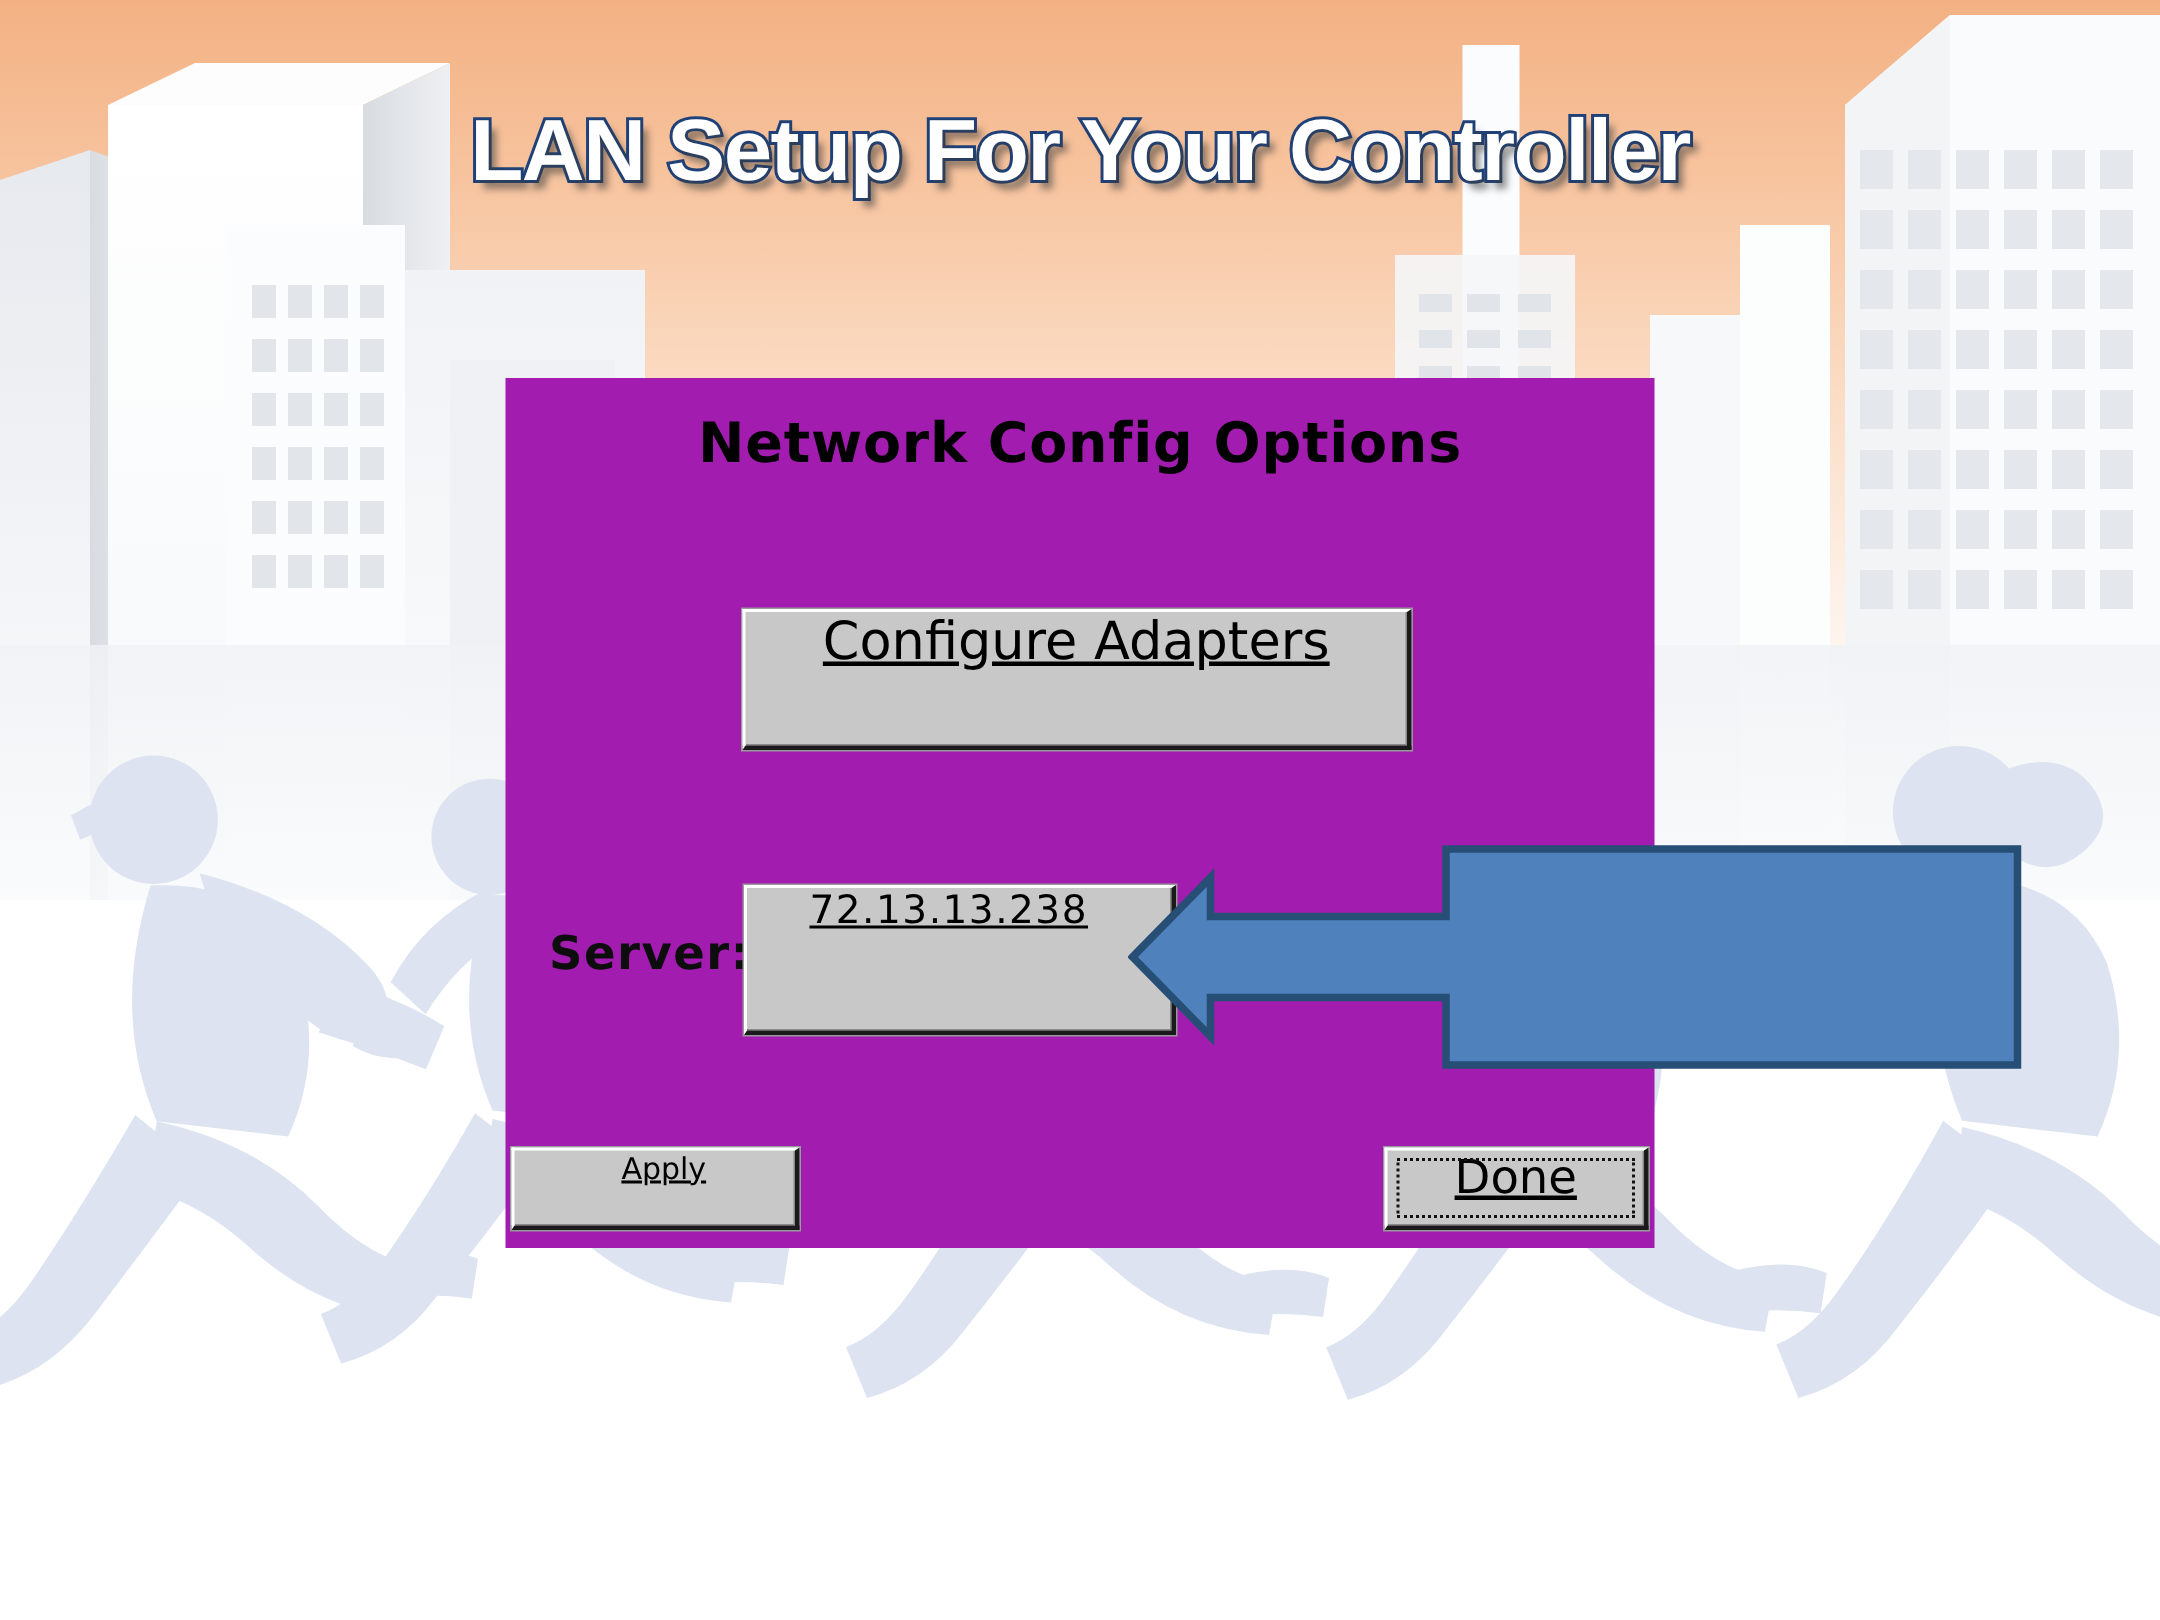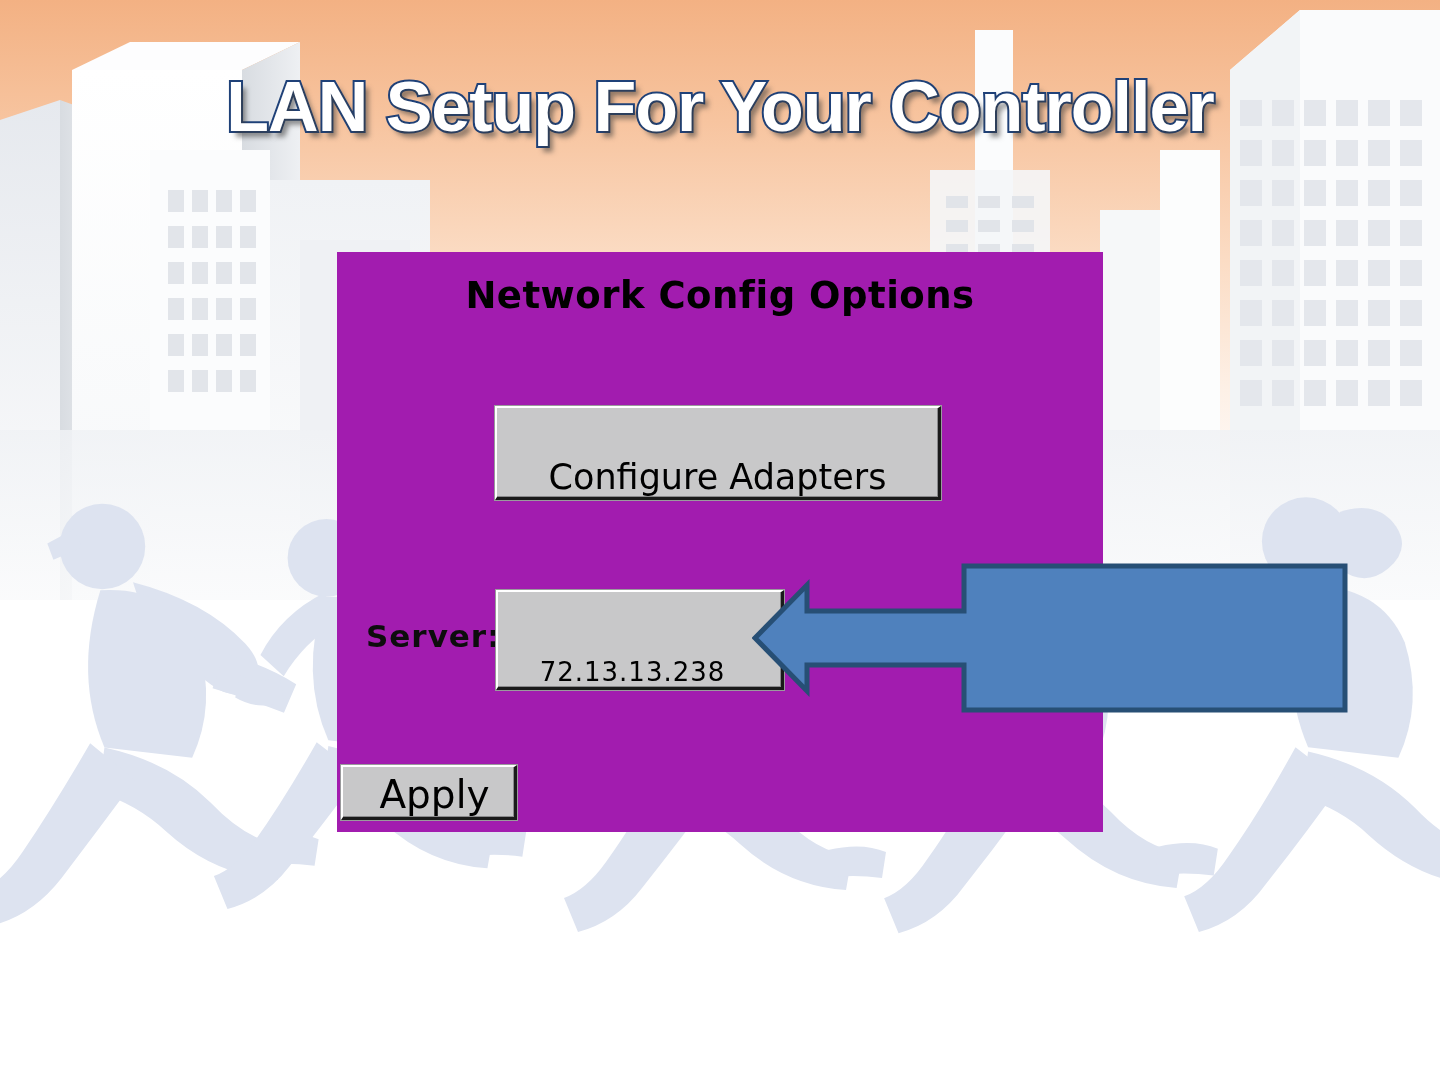--- a/index.html
+++ b/index.html
@@ -51,7 +51,7 @@
     text-align: center;
     font-family: "Liberation Sans", sans-serif;
     font-weight: bold;
-    font-size: 70px;
+    font-size: 58px;
     letter-spacing: -1px;
     line-height: 1;
     color: #ffffff;

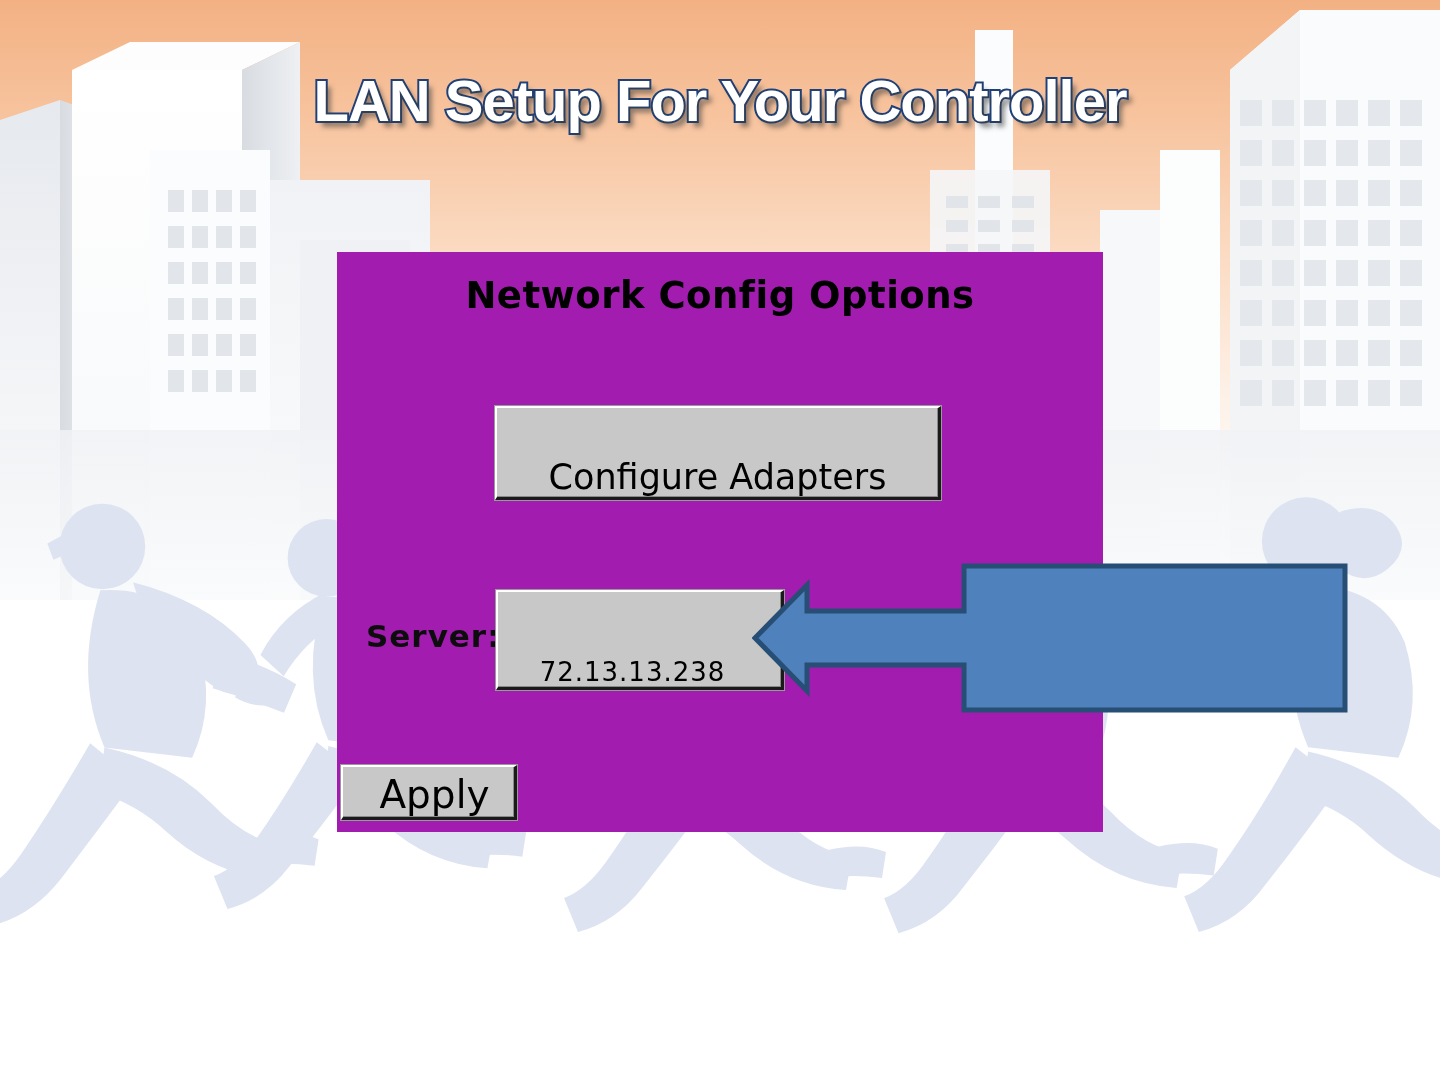--- a/index.html
+++ b/index.html
@@ -95,11 +95,12 @@
                  0 0 0 1px #9a9a9c;
     box-sizing: border-box;
     display: flex;
-    align-items: flex-end;
+    align-items: flex-start;
     justify-content: center;
     font-family: "DejaVu Sans", sans-serif;
     color: #000000;
     user-select: none;
+    text-decoration: underline;
   }
 
   #configure-adapters {

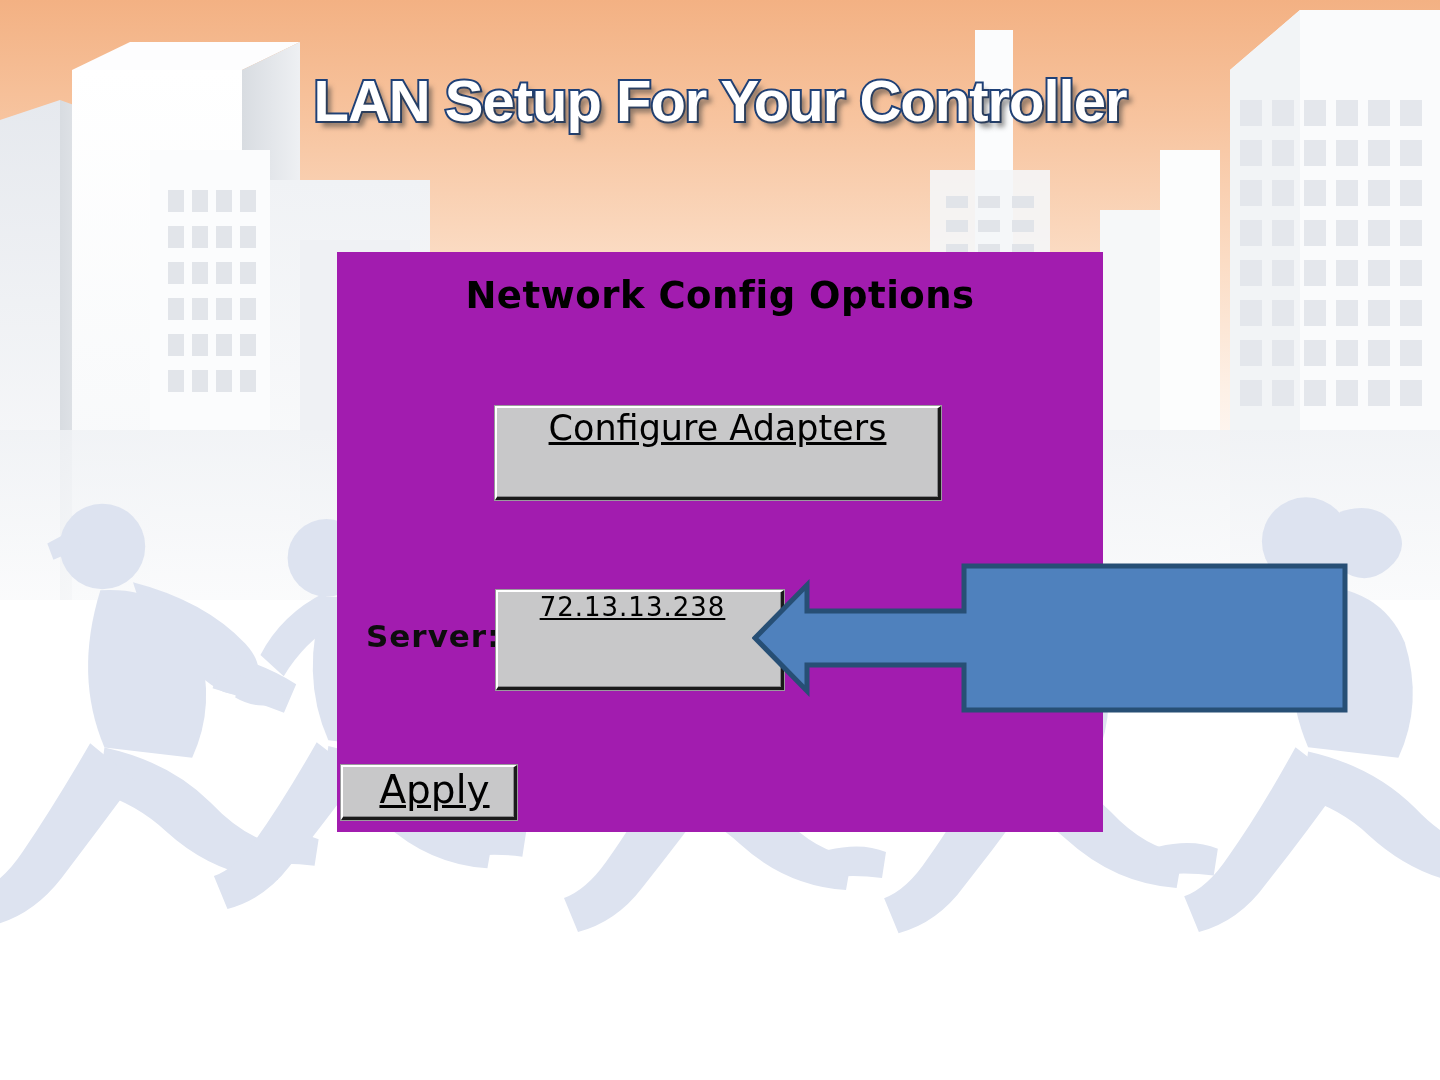--- a/index.html
+++ b/index.html
@@ -131,8 +131,8 @@
 
   #apply-button {
     left: 4px; top: 513px;
-    width: 176px; height: 55px;
-    font-size: 39px;
+    width: 192px; height: 55px;
+    font-size: 20px;
     padding-left: 12px;
   }
   #done-button {

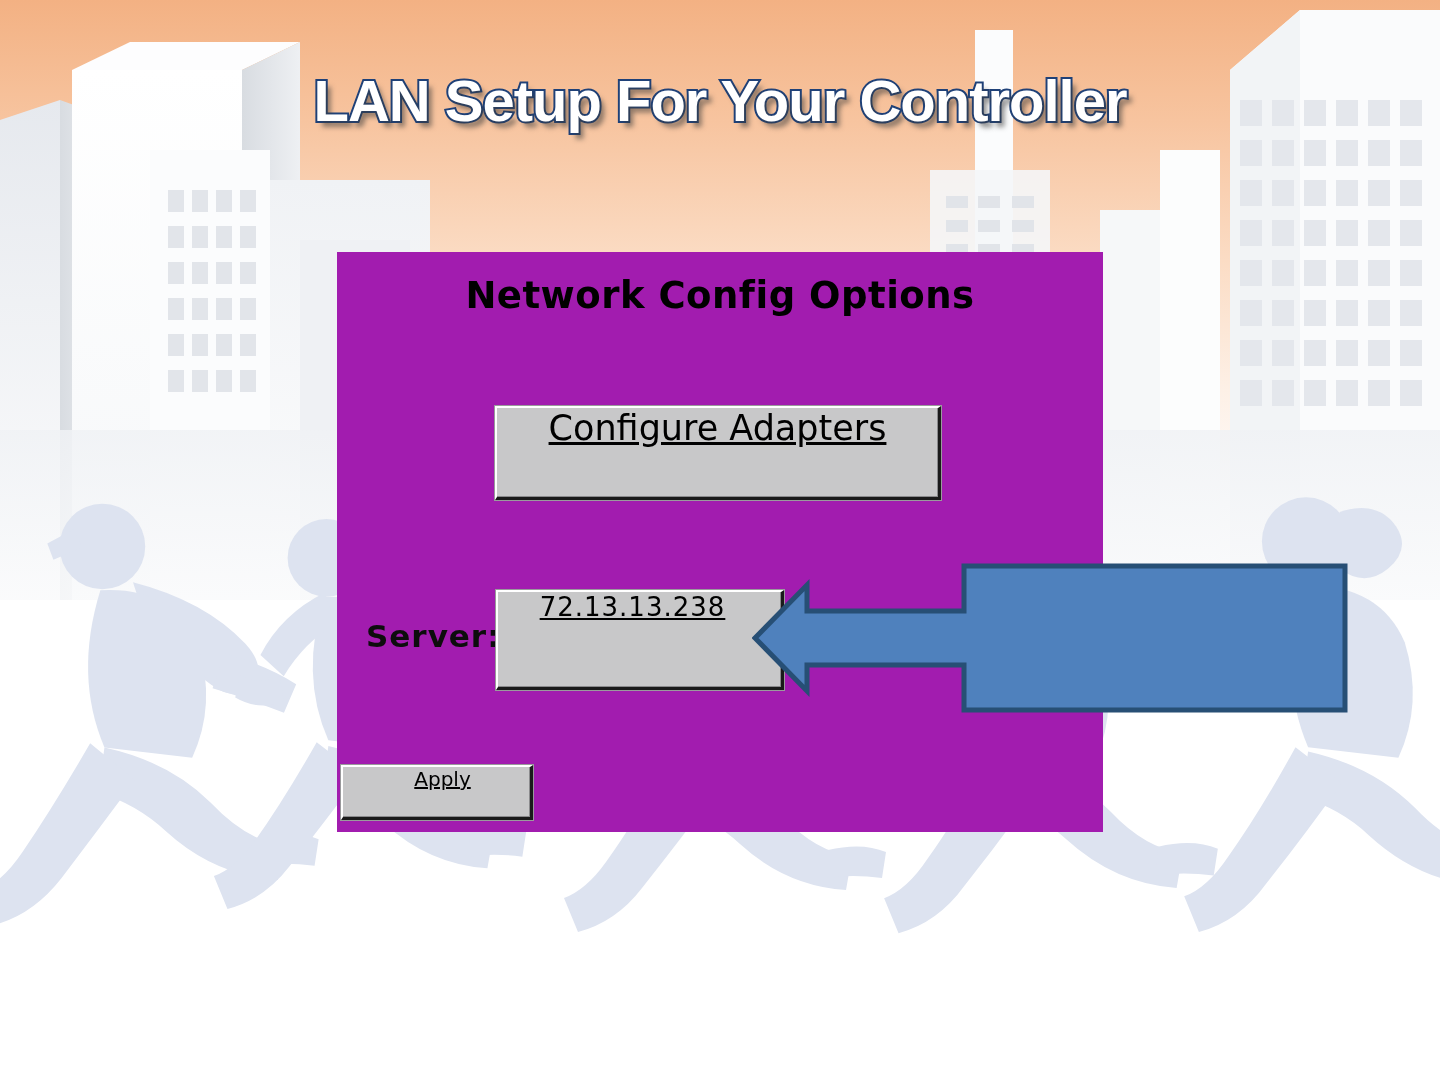--- a/index.html
+++ b/index.html
@@ -377,6 +377,10 @@
       <span>Apply</span>
     </div>
 
+    <div class="bevel" id="done-button" style="background: rgb(200, 200, 201);">
+      <span>Done</span>
+      <span id="done-focus"></span>
+    </div>
 
   </div>
 

